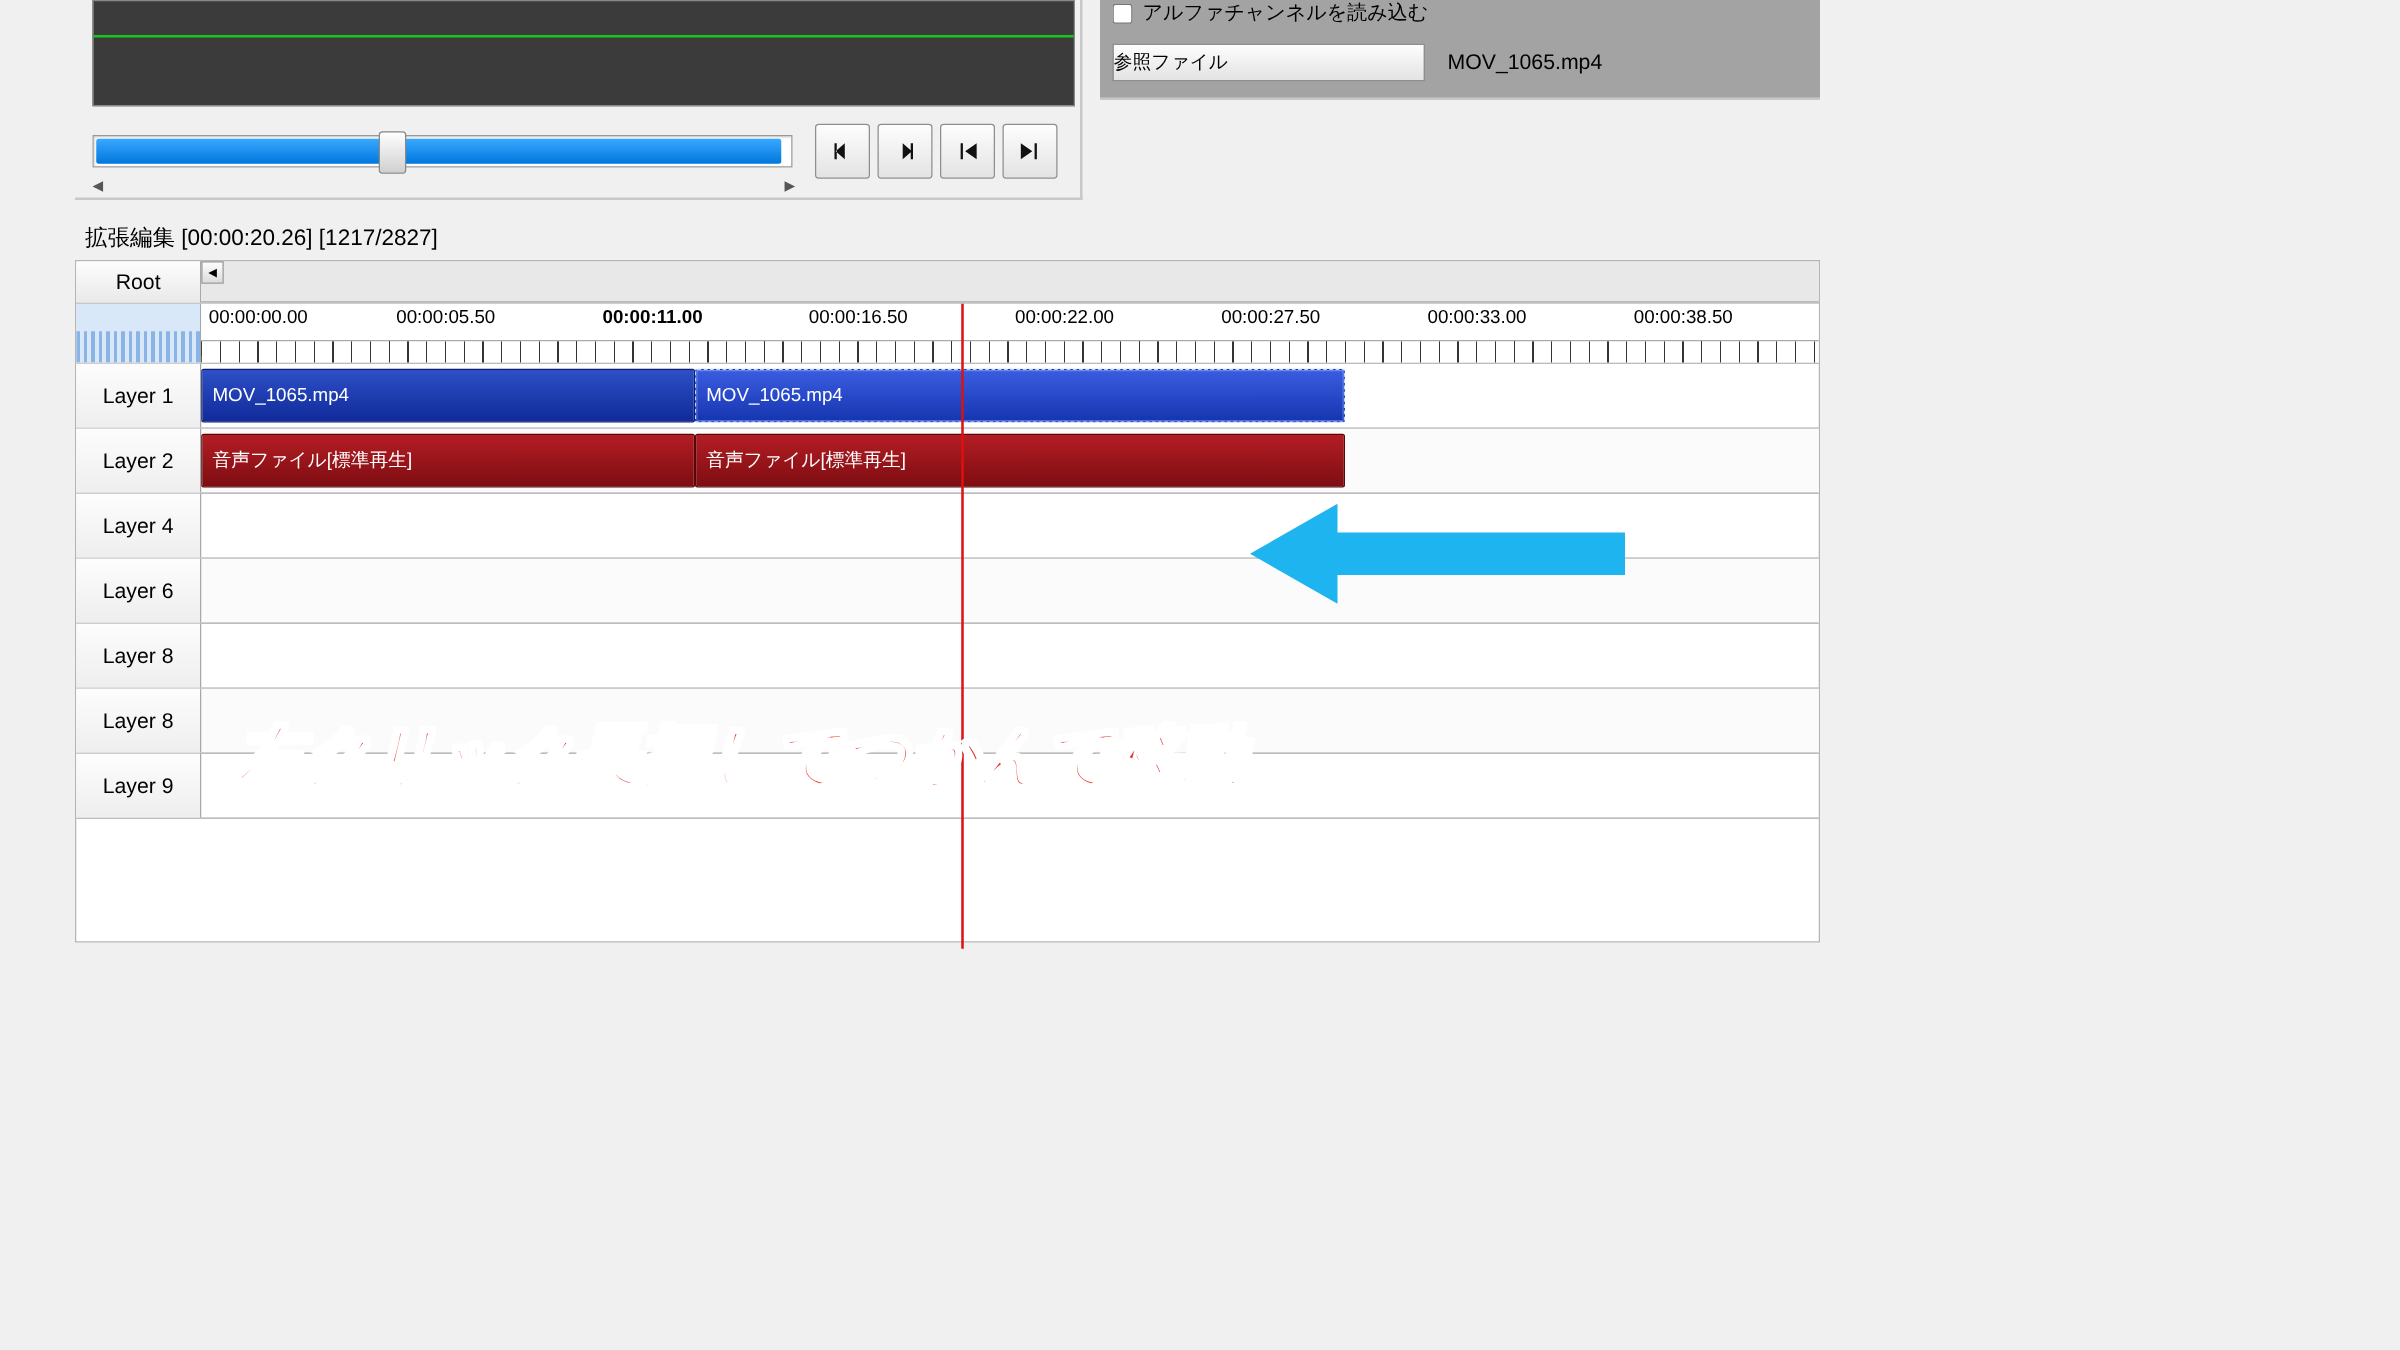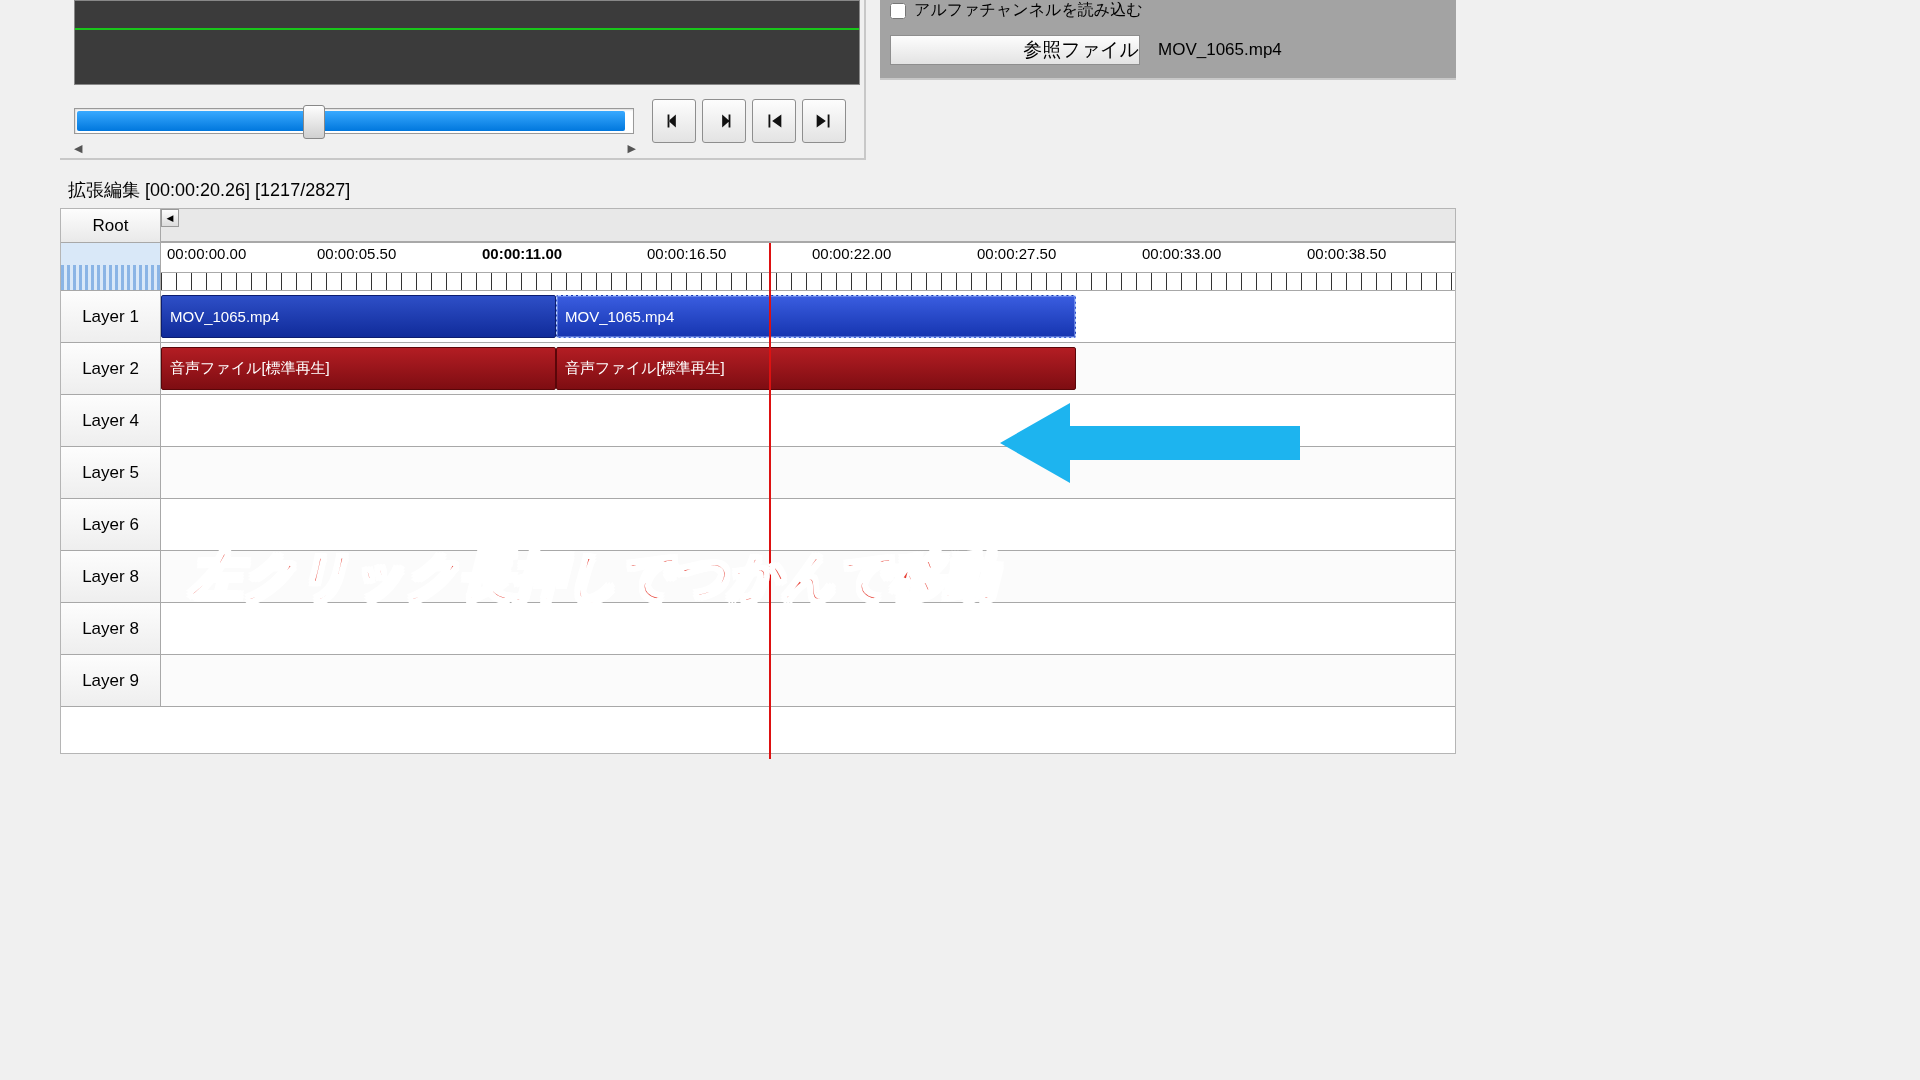--- a/index.html
+++ b/index.html
@@ -121,8 +121,8 @@
     width: 250px; height:30px;
     background: linear-gradient(#fdfdfd,#e3e3e3);
     border:1px solid #8e8e8e;
-    font-size:19px;
-    text-align:right;
+    font-size:15px;
+    text-align:left;
     line-height:28px;
     cursor:pointer;
   }

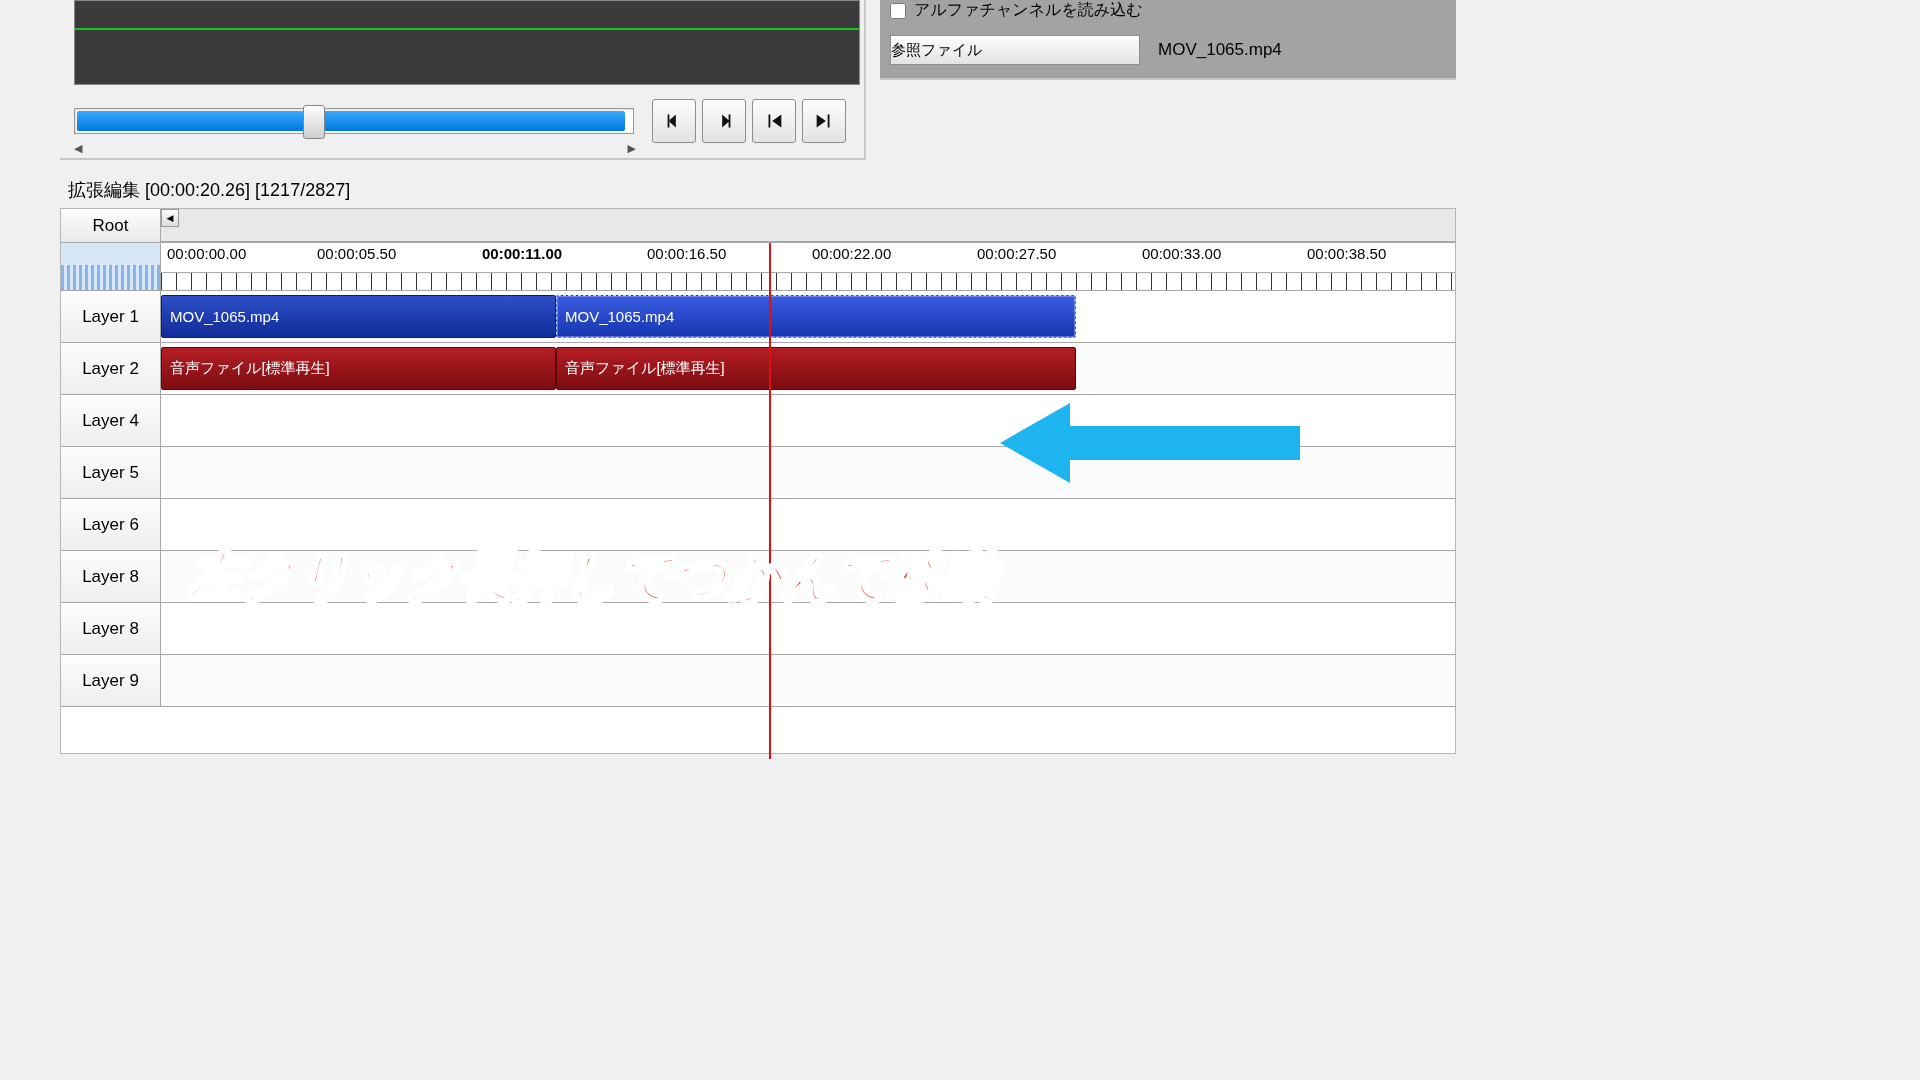--- a/index.html
+++ b/index.html
@@ -407,10 +407,6 @@
         <div class="layer-track"></div>
       </div>
       <div class="layer-row">
-        <div class="layer-head">Layer 5</div>
-        <div class="layer-track"></div>
-      </div>
-      <div class="layer-row">
         <div class="layer-head">Layer 6</div>
         <div class="layer-track"></div>
       </div>

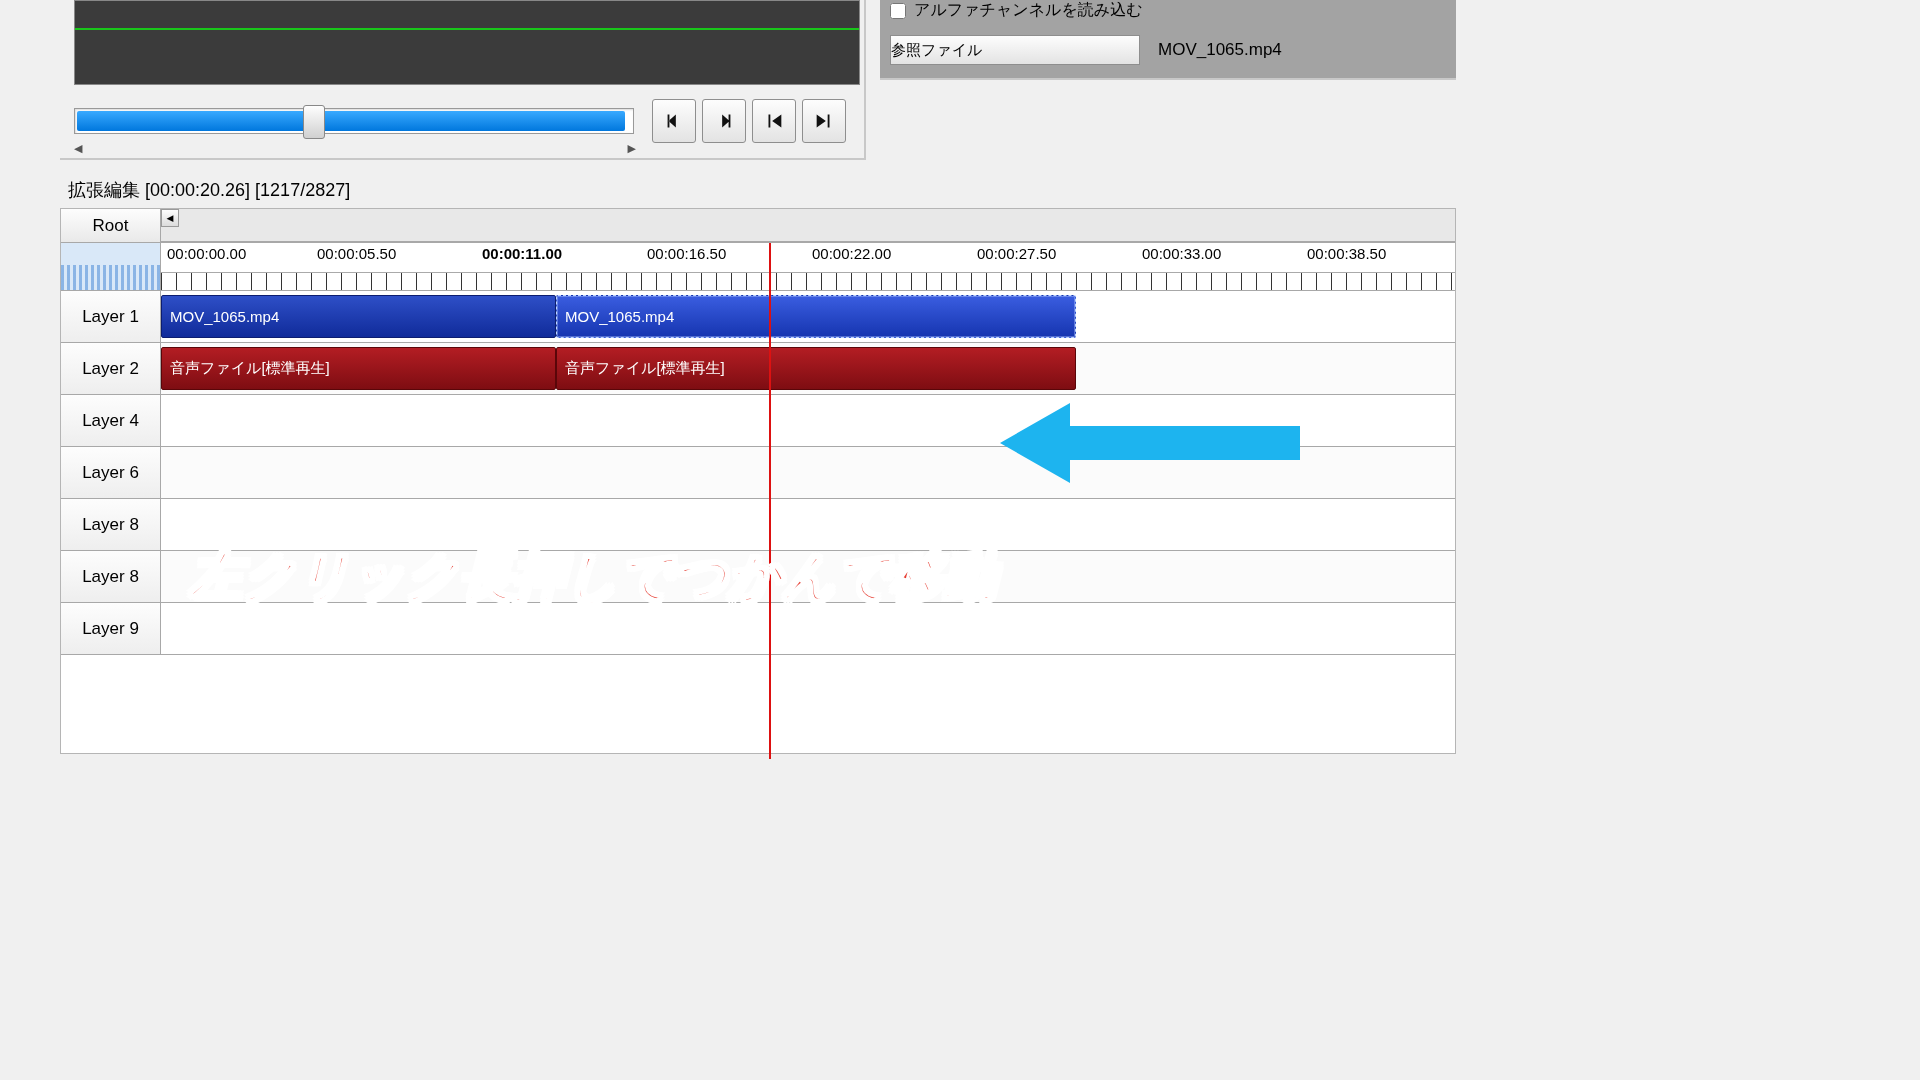--- a/index.html
+++ b/index.html
@@ -287,7 +287,7 @@
   }
   .anno-text {
     position:absolute;
-    left: 190px; top: 542px;
+    left: 190px; top: 570px;
     font-size: 52px;
     font-weight: 800;
     color:#e63a2f;

